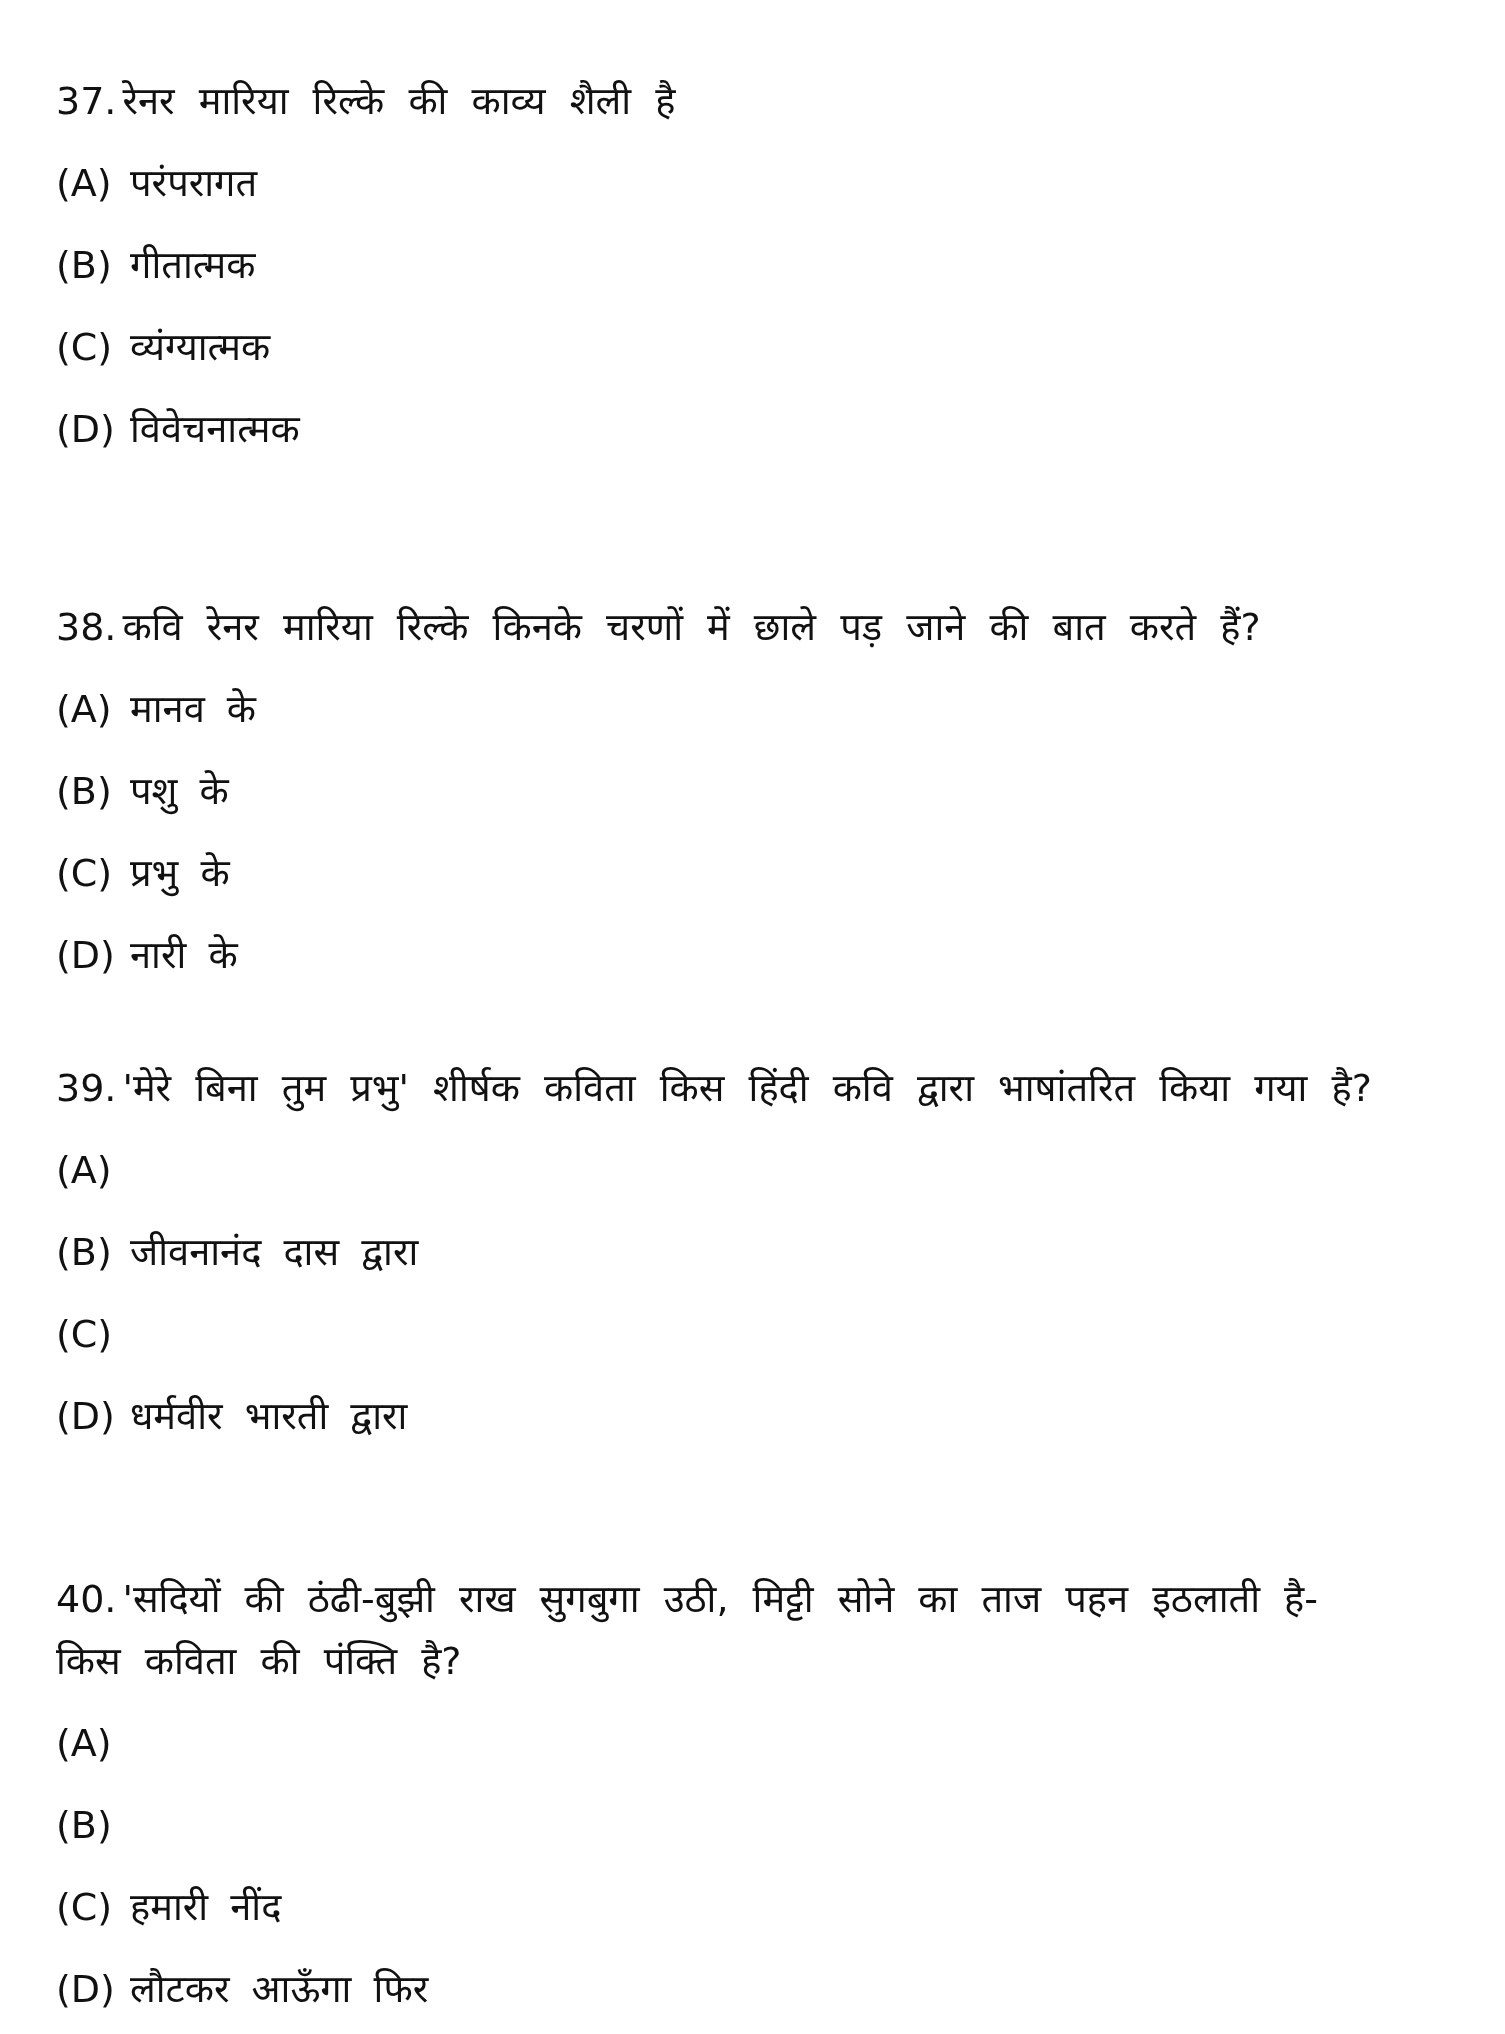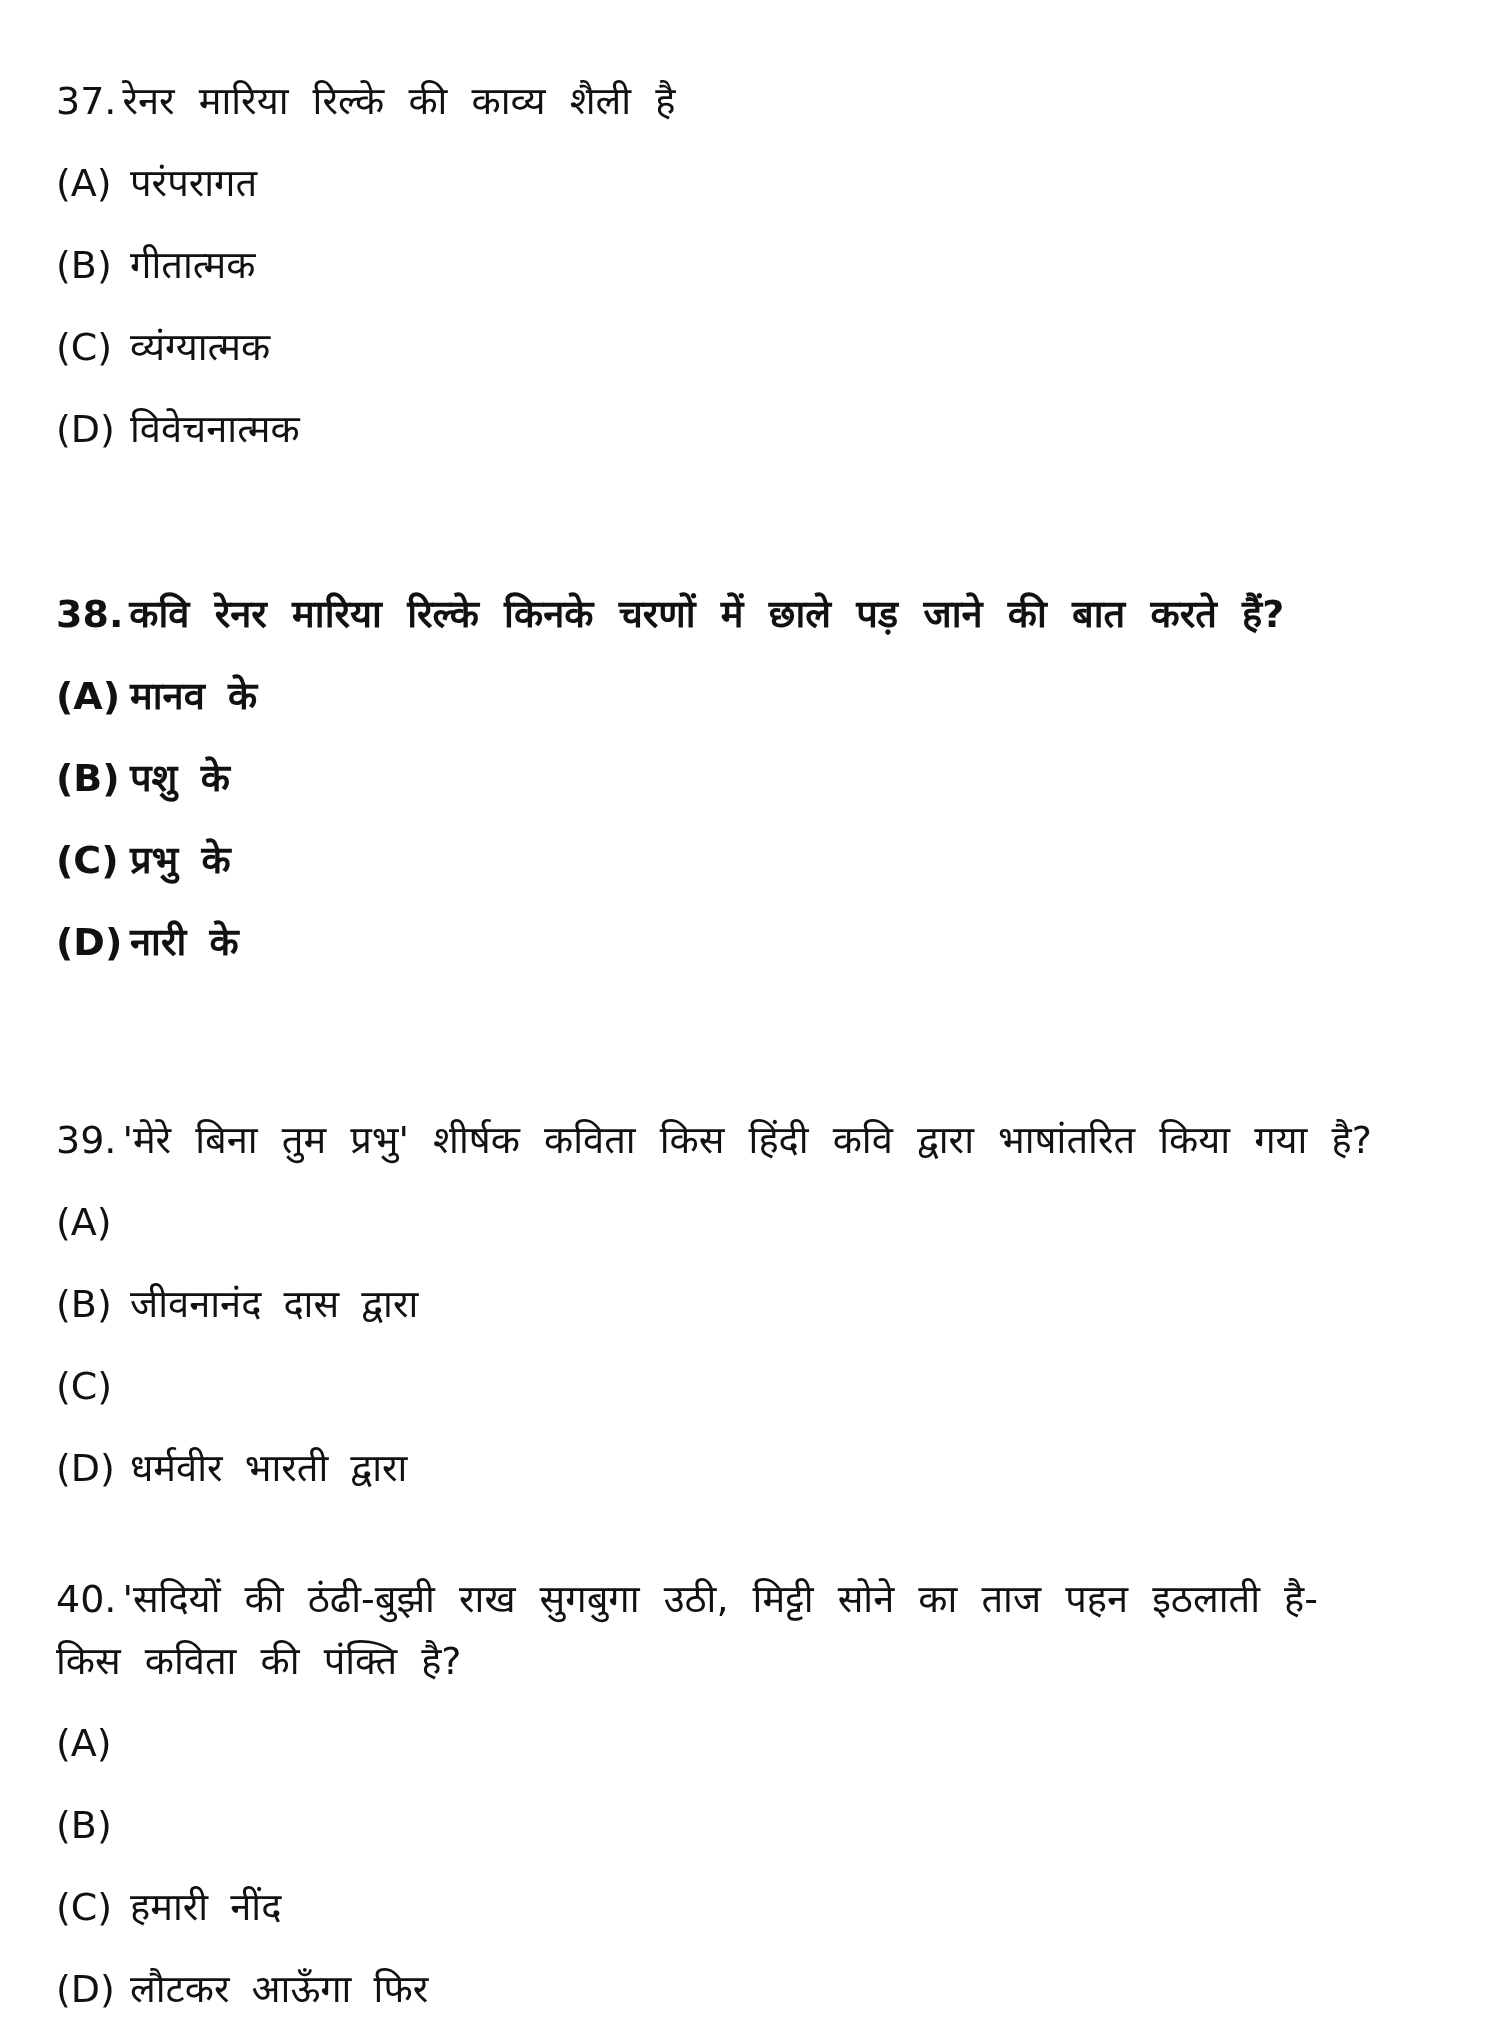--- a/index.html
+++ b/index.html
@@ -52,7 +52,7 @@
     }
     .stem { margin-bottom: 20px; }
     #q37 { top: 70px; }
-    #q38 { top: 583px; font-weight: bold; }
+    #q38 { top: 596px; }
     #q39 { top: 1109px; }
     #q40 { top: 1568px; }
   </style>

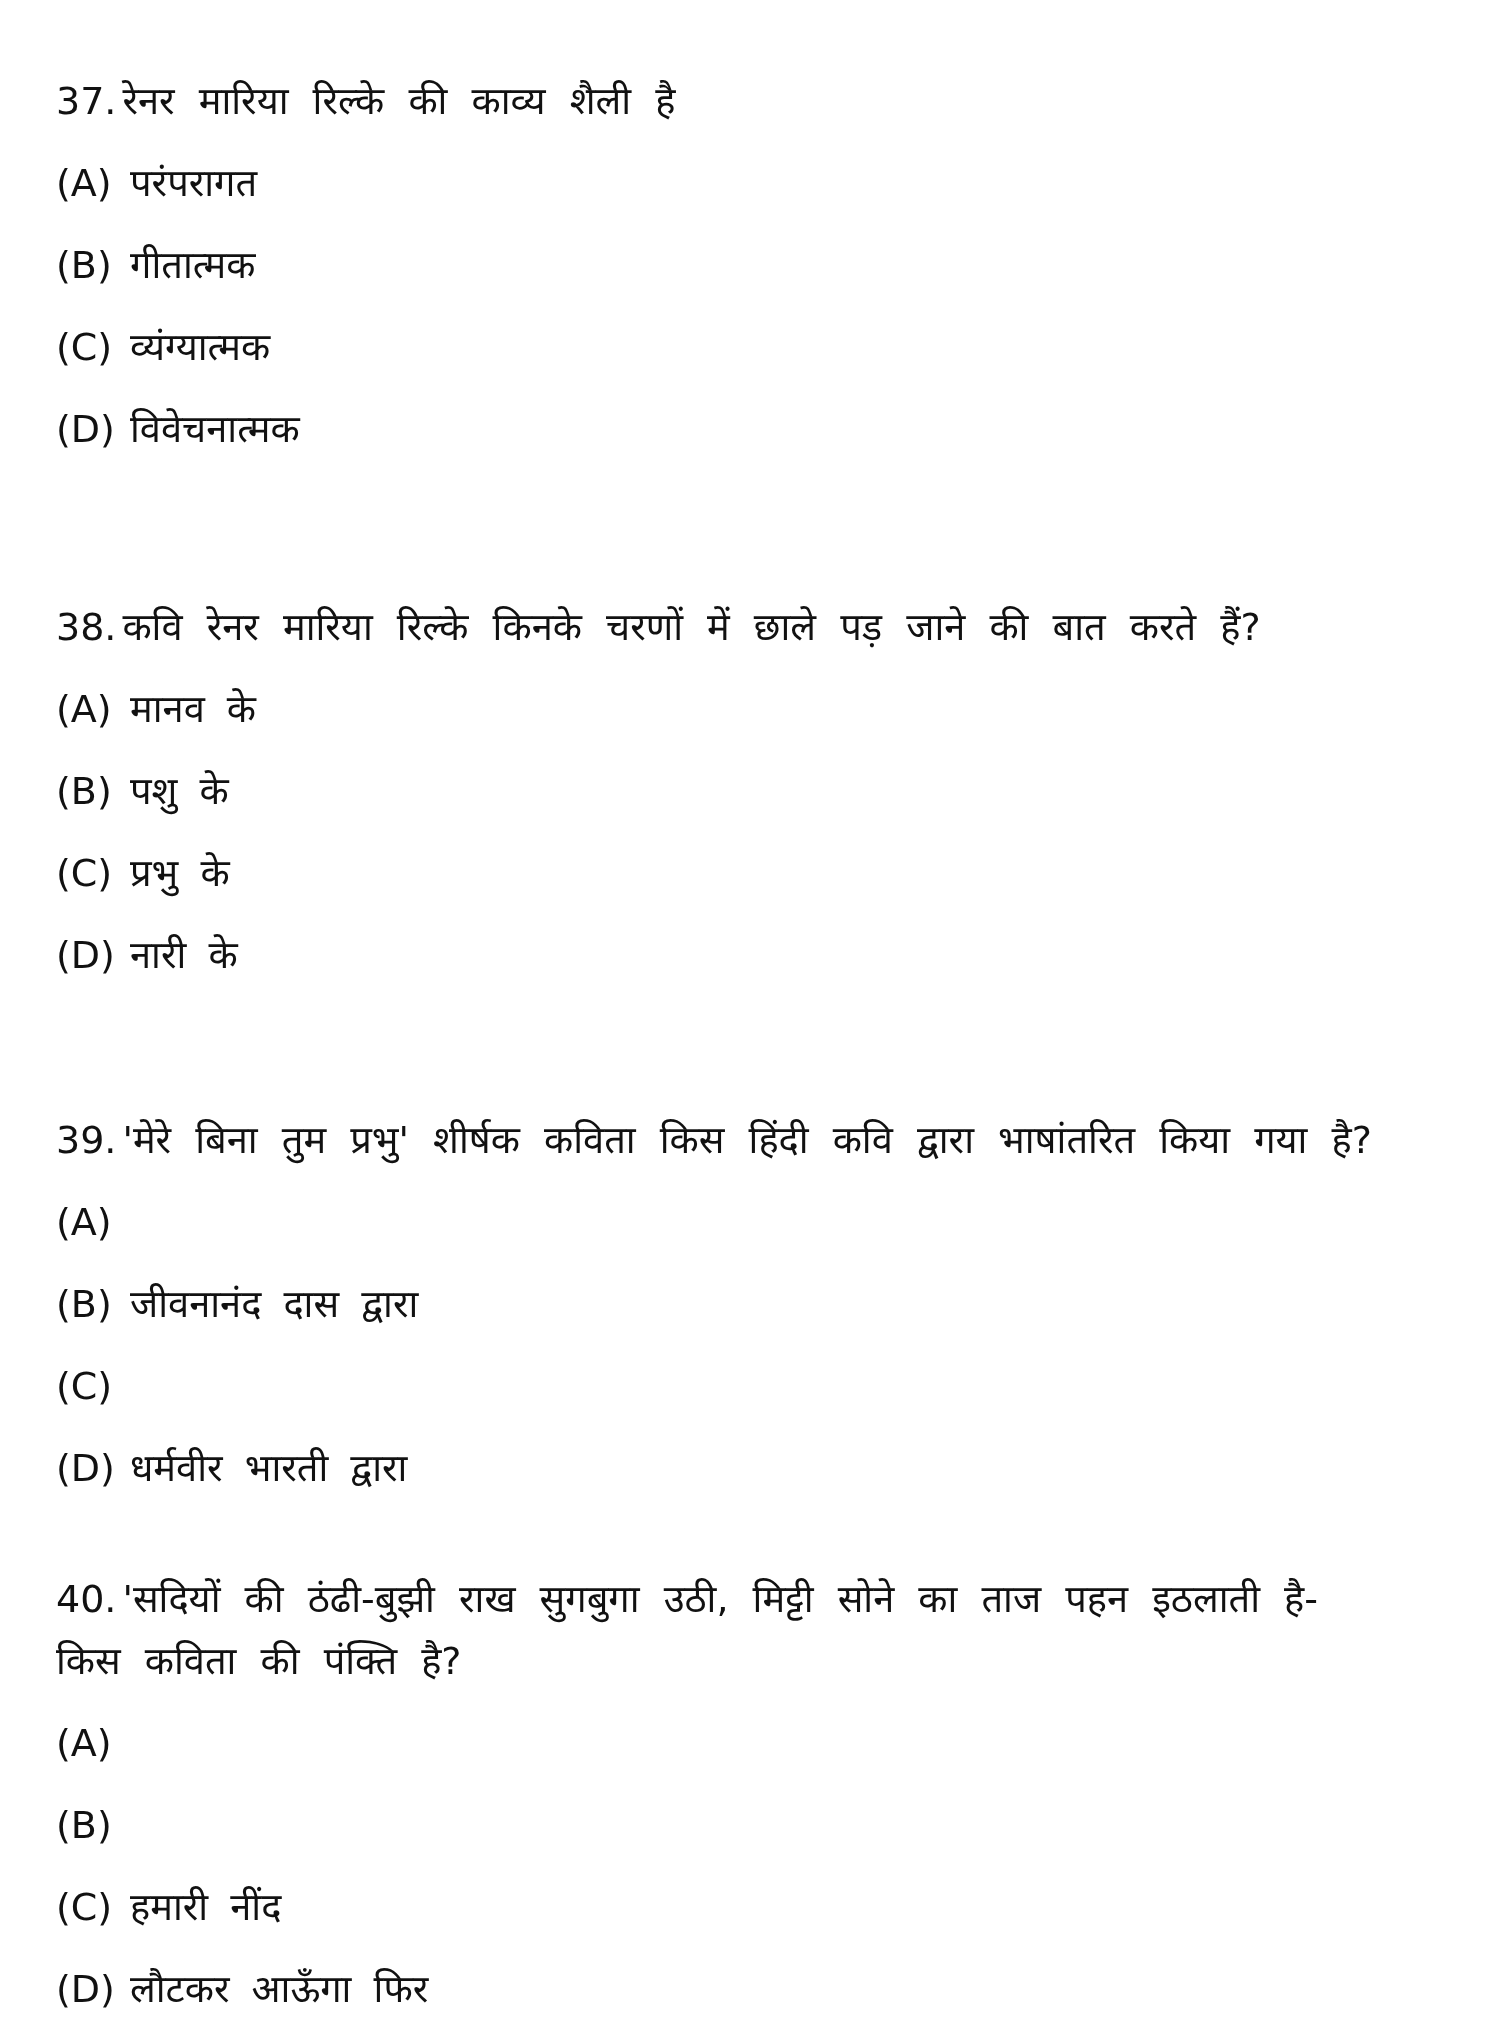--- a/index.html
+++ b/index.html
@@ -53,7 +53,7 @@
     .stem { margin-bottom: 20px; }
     #q37 { top: 70px; }
     #q38 { top: 596px; }
-    #q39 { top: 1109px; }
+    #q39 { top: 1057px; }
     #q40 { top: 1568px; }
   </style>
 </head>

